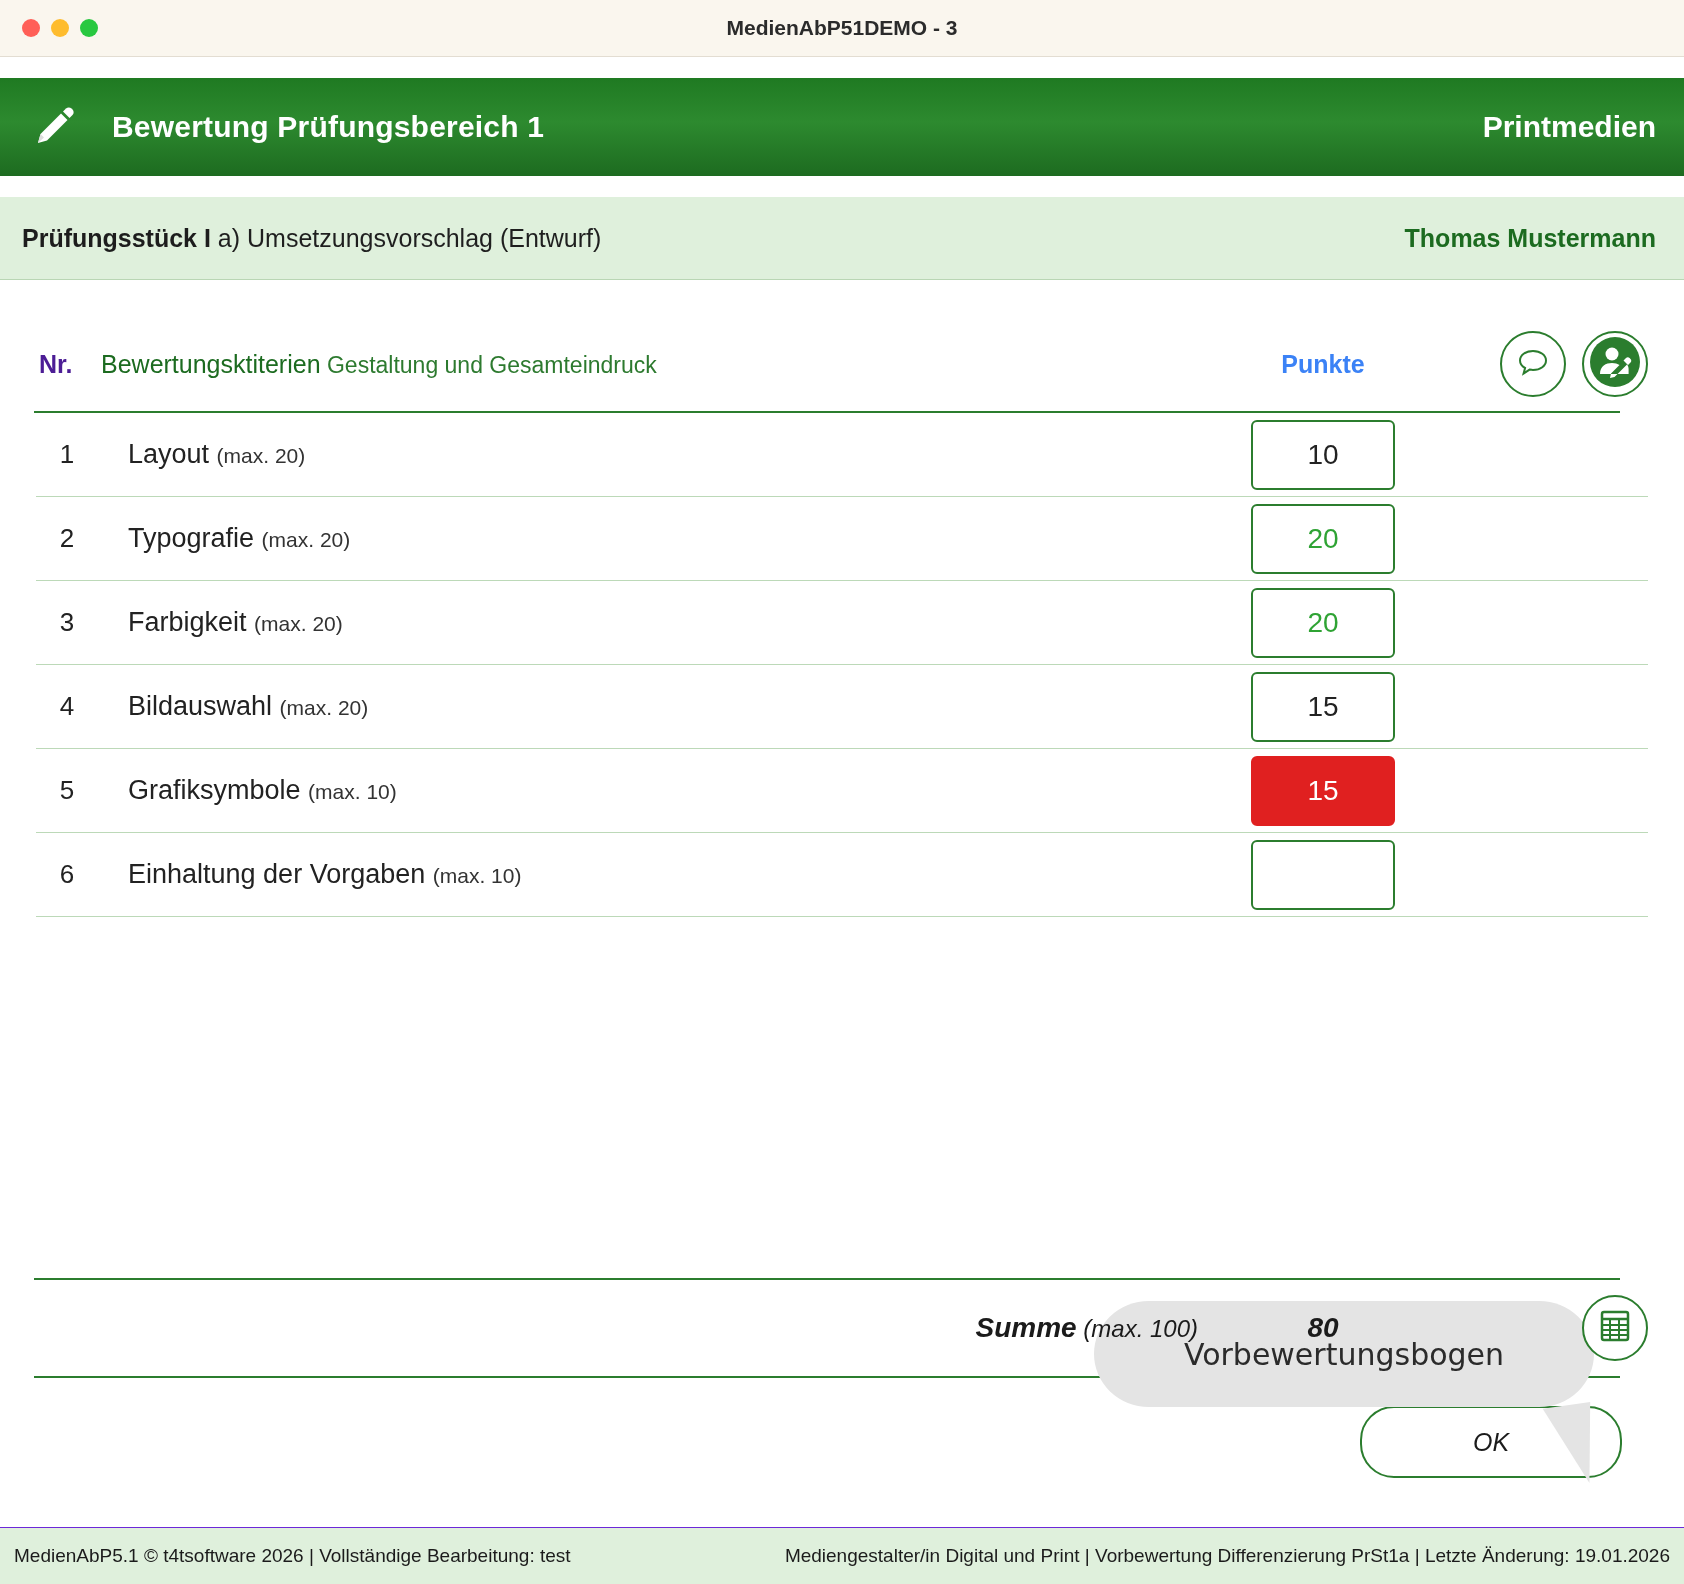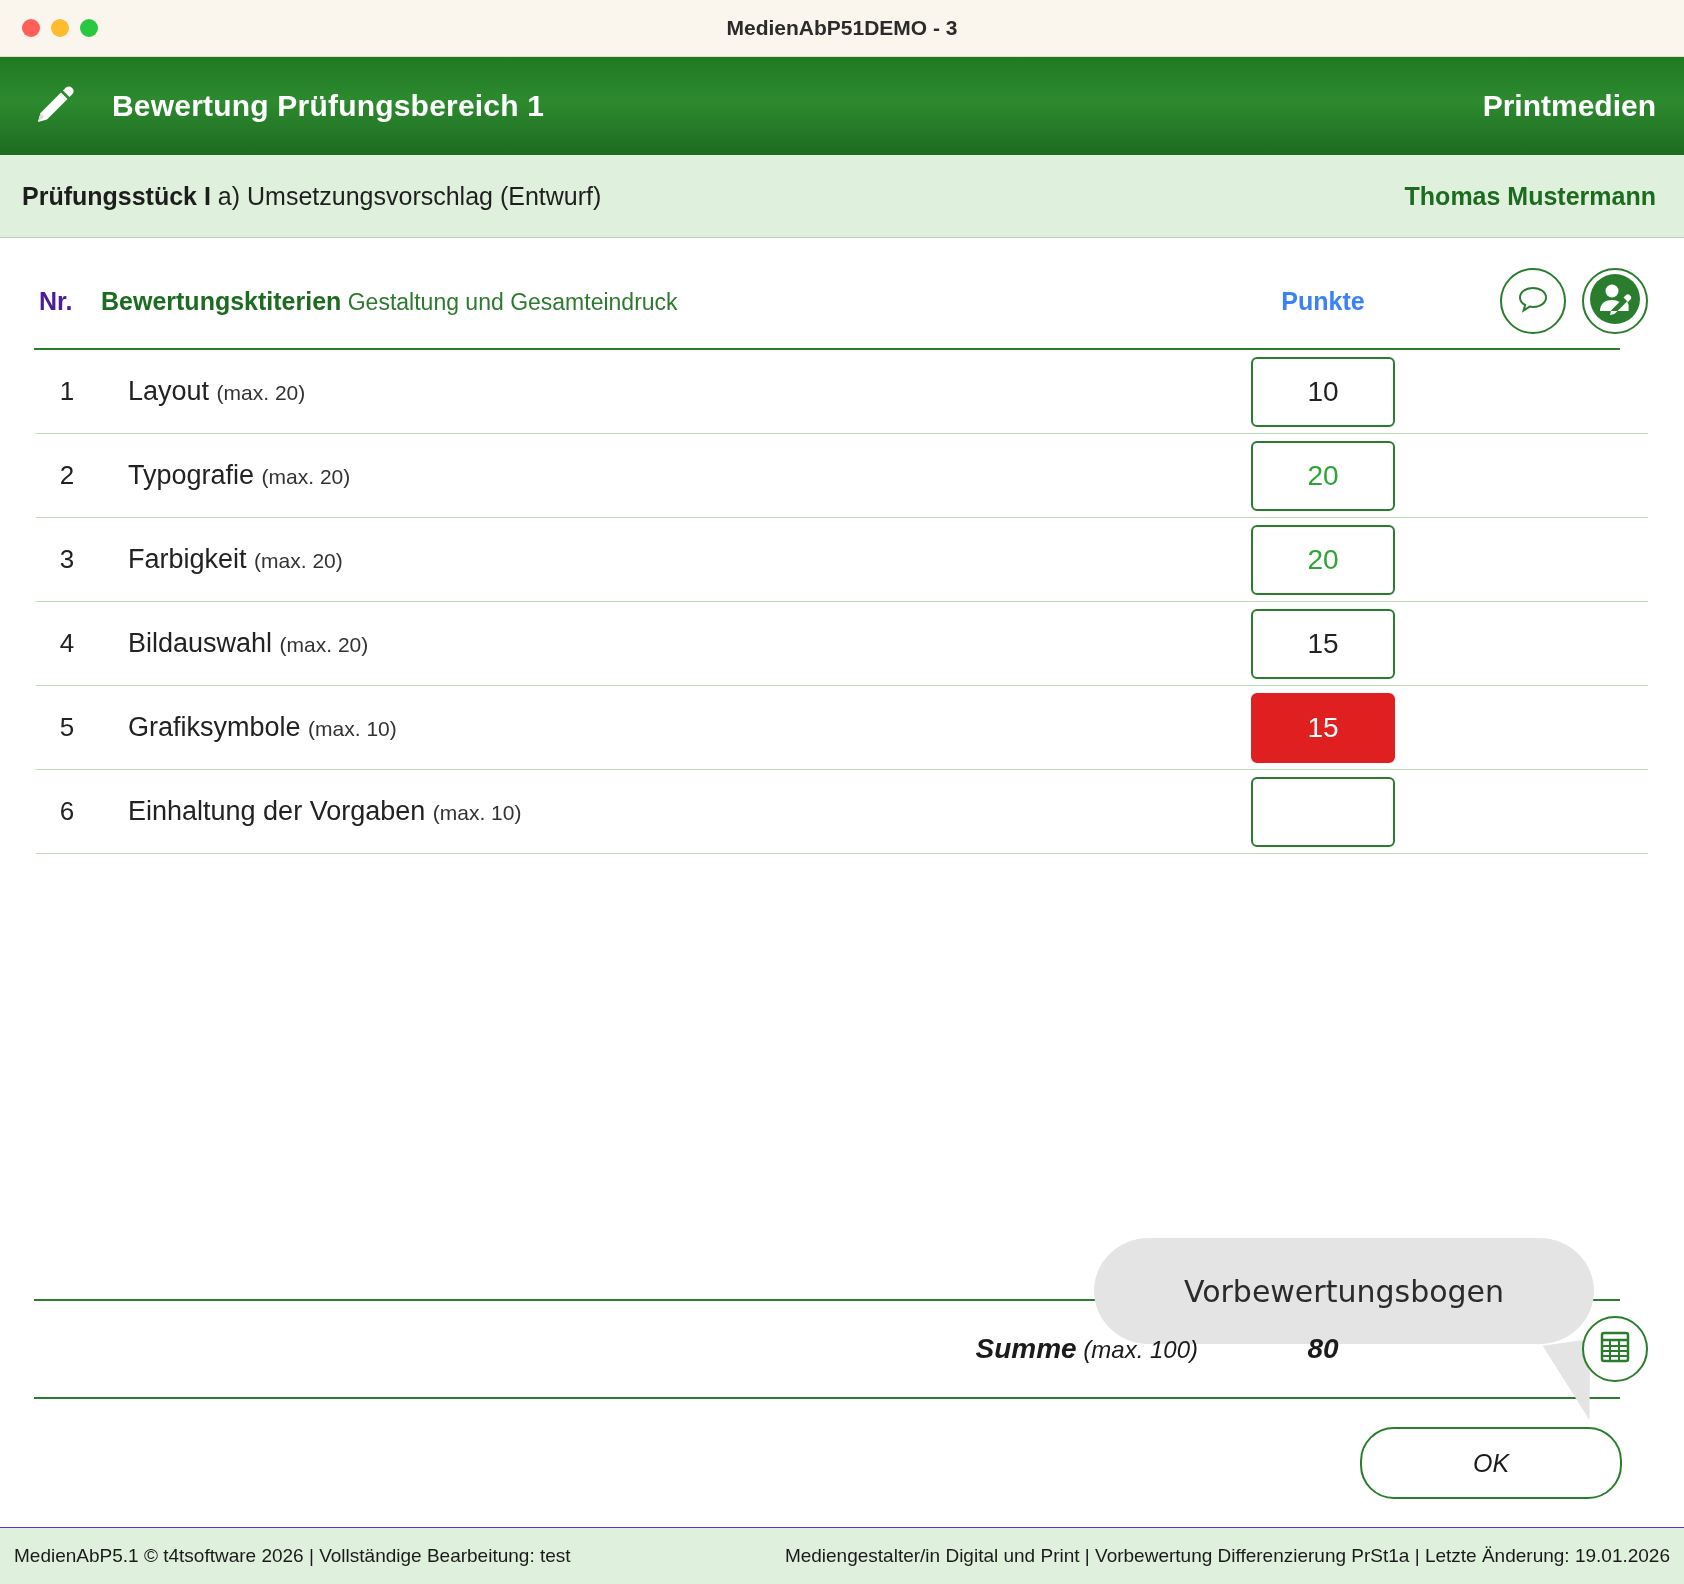--- a/index.html
+++ b/index.html
@@ -20,6 +20,7 @@
     background: #ffffff;
     display: flex;
     flex-direction: column;
+    gap: 21px;
   }
   
   .titlebar {

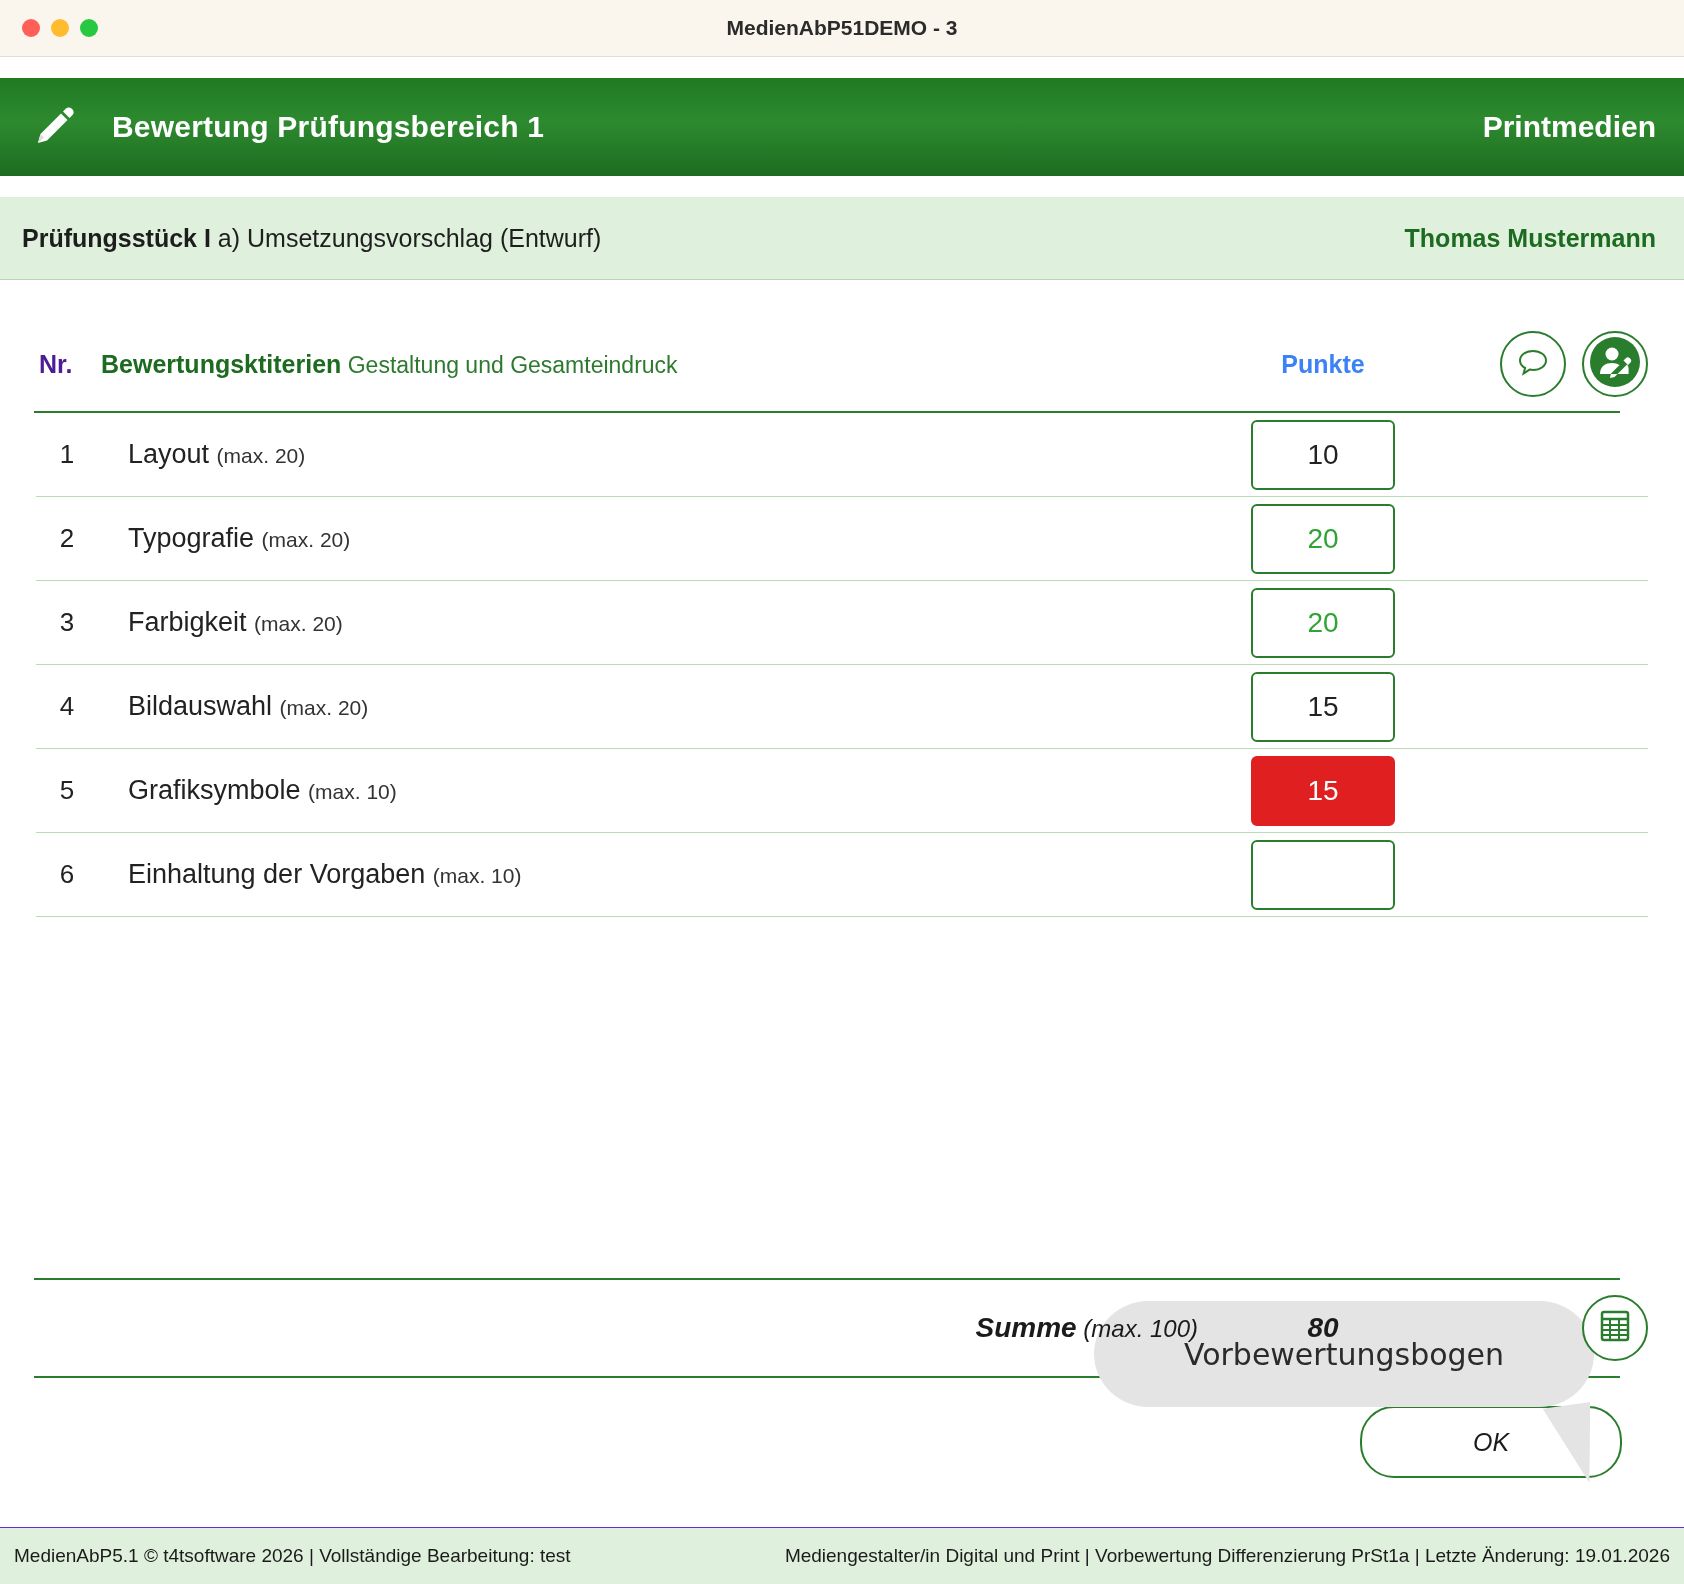--- a/index.html
+++ b/index.html
@@ -130,7 +130,7 @@
     font-size: 25px;
     color: #1c6b20;
   }
-  .th-crit b { font-weight: bold; text-align: right; }
+  .th-crit b { font-weight: normal; text-align: right; }
   .th-crit .sub { font-weight: normal; font-size: 23px; color: #2d7a2f; }
   .th-punkte {
     width: 250px;

